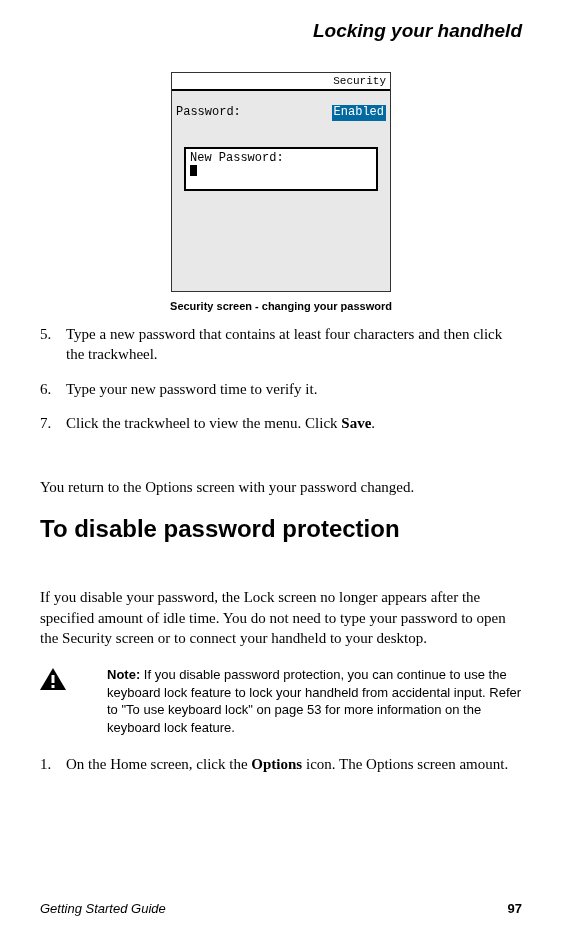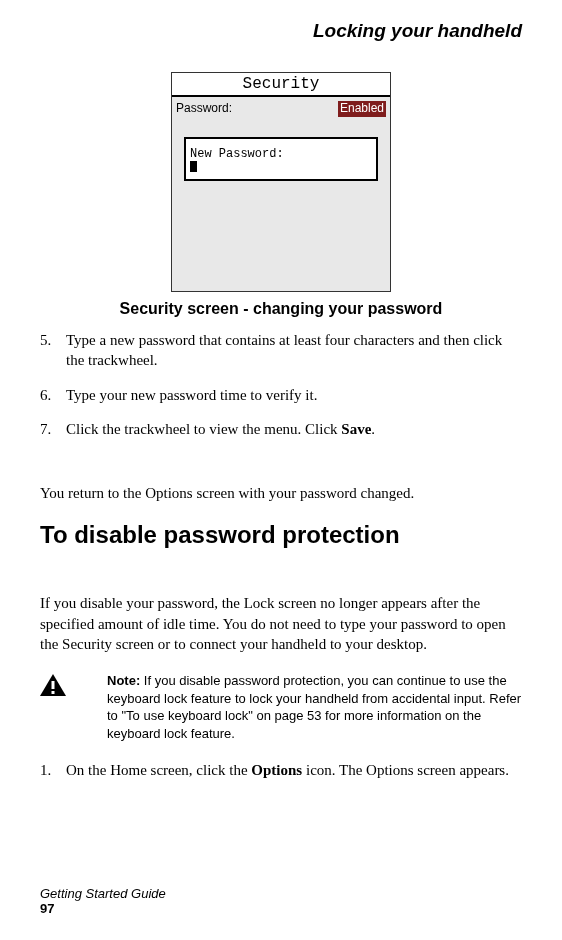--- a/index.html
+++ b/index.html
@@ -44,8 +44,8 @@
       background: #fff;
       padding: 2px 4px;
       font-family: 'Courier New', monospace;
-      font-size: 16px;
-      text-align: center;
+      font-size: 11px;
+      text-align: right;
       border-bottom: 2px solid #000;
     }
     .screen-content {

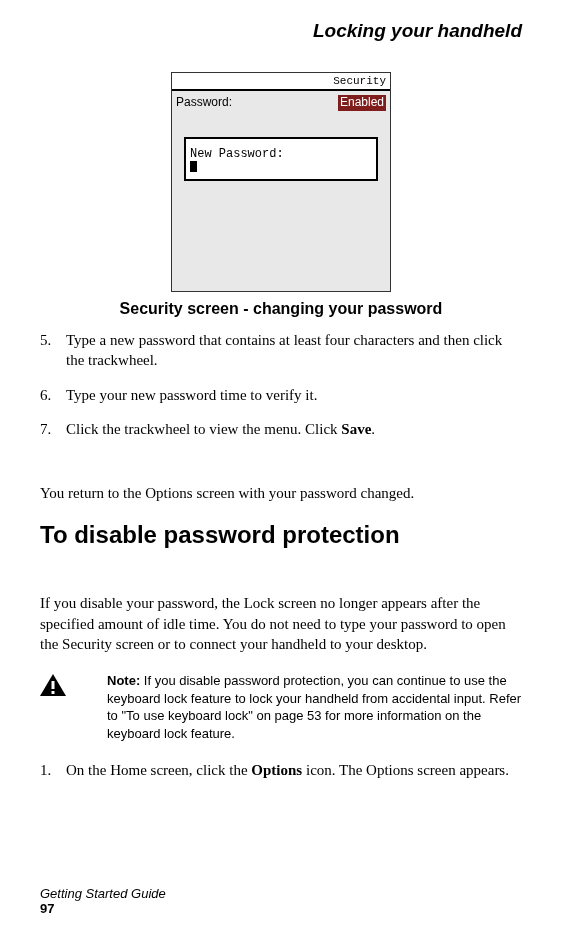--- a/index.html
+++ b/index.html
@@ -49,9 +49,9 @@
       border-bottom: 2px solid #000;
     }
     .screen-content {
-      padding: 4px 4px;
+      padding: 14px 4px;
       text-align: right;
-      font-family: Liberation Sans, sans-serif;
+      font-family: Liberation Mono, monospace;
       font-size: 12px;
     }
     .screen-row {

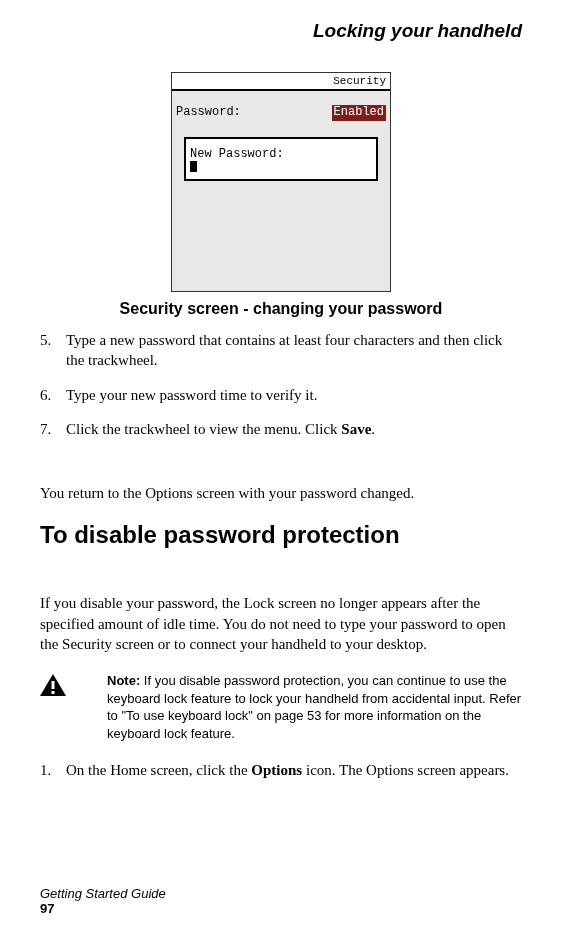--- a/index.html
+++ b/index.html
@@ -60,7 +60,7 @@
       line-height: 1.3;
     }
     .enabled-value {
-      background: #7f1d1d;
+      background: #0369a1;
       color: #fff;
       padding: 0 2px;
     }

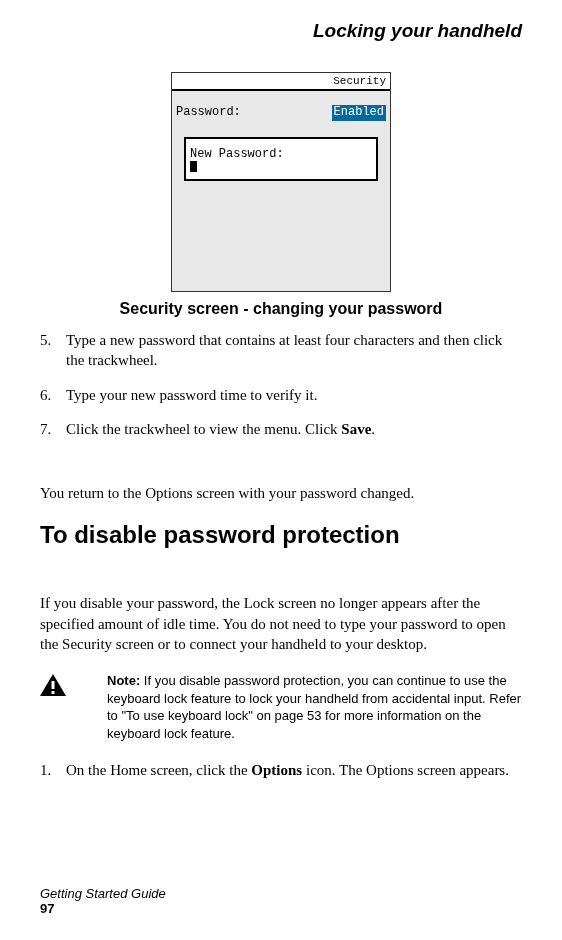--- a/index.html
+++ b/index.html
@@ -66,13 +66,13 @@
     }
     .password-dialog {
       position: absolute;
-      top: 64px;
+      top: 74px;
       left: 12px;
       right: 12px;
       height: 44px;
       background: #fff;
       border: 2px solid #000;
-      padding: 8px 4px;
+      padding: 2px 4px;
       font-family: 'Courier New', monospace;
       font-size: 12px;
       text-align: left;

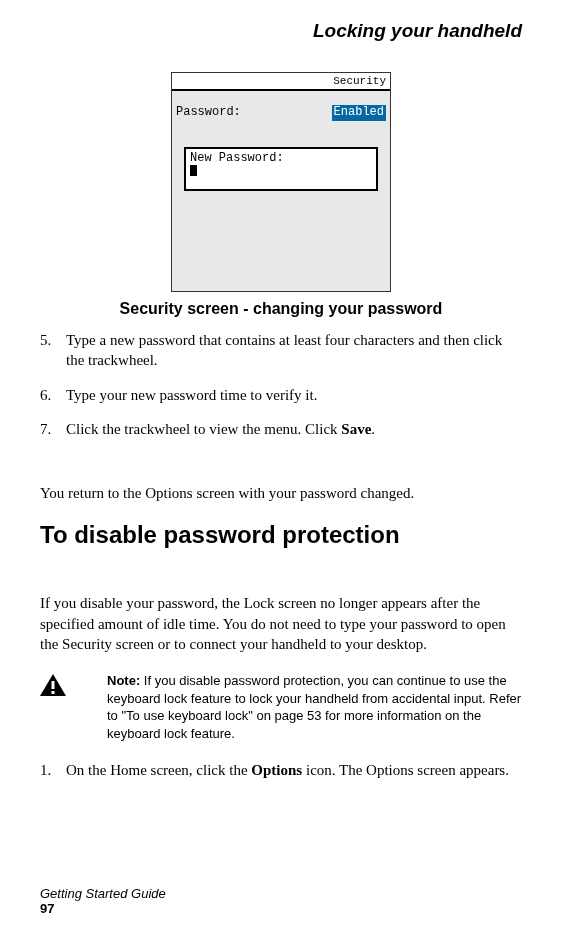--- a/index.html
+++ b/index.html
@@ -87,7 +87,7 @@
       text-align: center;
       font-family: Arial, Helvetica, sans-serif;
       font-weight: bold;
-      font-size: 16px;
+      font-size: 11px;
       margin-bottom: 12px;
     }
     .step {

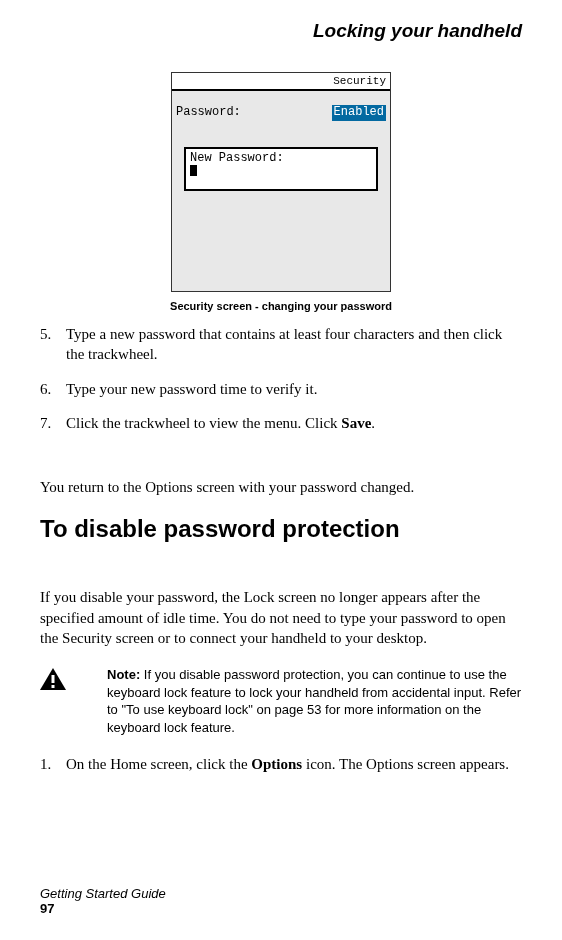--- a/index.html
+++ b/index.html
@@ -213,7 +213,7 @@
 
   <div class="step">
     <div class="step-num">1.</div>
-    <div class="step-text"><span>On the Home screen, click the </span><span class="bold">Options</span><span> icon. The Options screen appears.</span></div>
+    <div class="step-text"><span>On the Home screen, click the </span><span class="bold">Options</span><span> icon. The Options screen amount.</span></div>
   </div>
 
   <div class="footer">

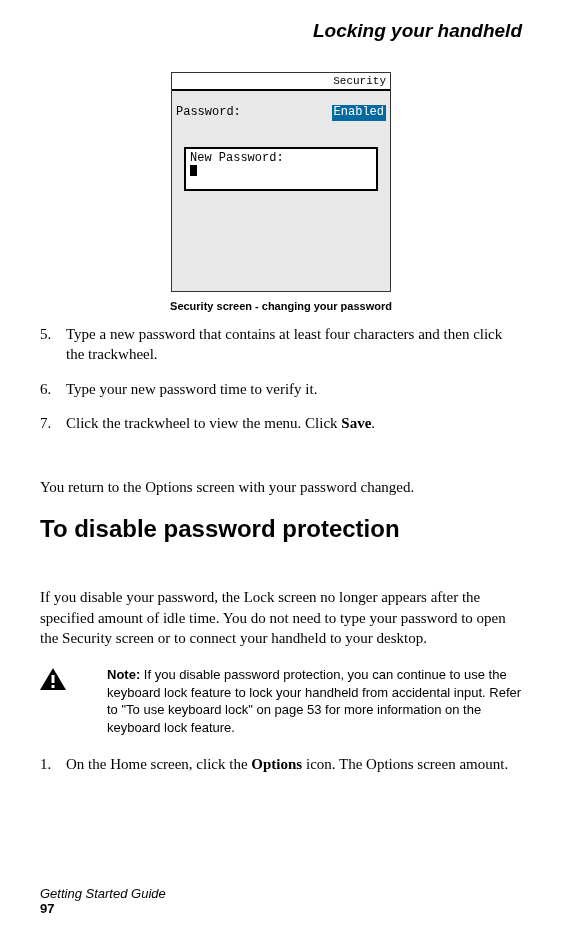--- a/index.html
+++ b/index.html
@@ -145,7 +145,6 @@
       justify-content: space-between;
       font-family: Arial, Helvetica, sans-serif;
       font-size: 13px;
-      flex-direction: column;
     }
     .footer-left {
       font-style: italic;

